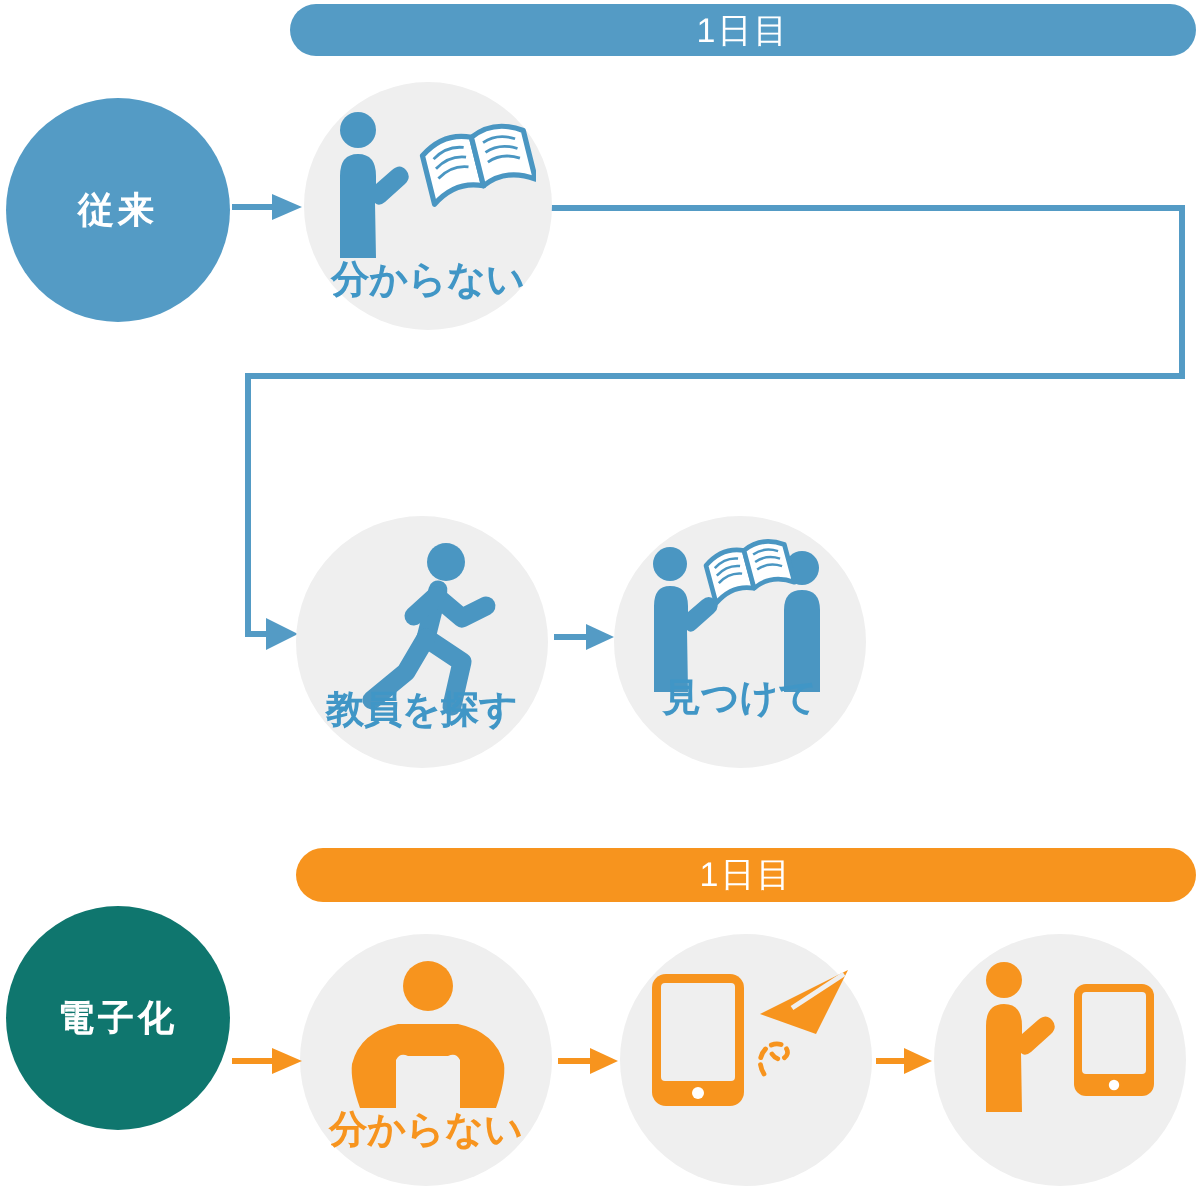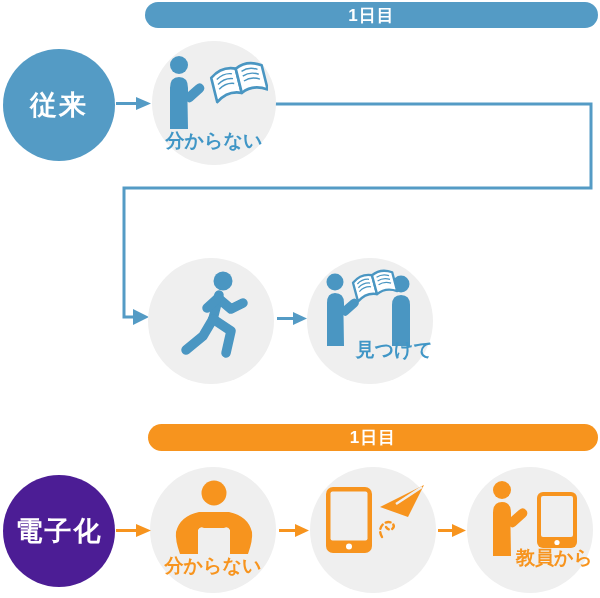--- a/index.html
+++ b/index.html
@@ -10,7 +10,7 @@
   .overlay{position:absolute;left:0;top:0;z-index:0;}
 
   
-  .banner{position:absolute;height:26px;border-radius:13.5px;color:#fff;font-weight:bold;
+  .banner{position:absolute;height:26px;border-radius:13.5px;color:#fff;font-weight:normal;
           font-size:17px;letter-spacing:1px;display:flex;align-items:center;justify-content:center;z-index:2;}
   .banner.blue{background:#549BC5;}
   .banner.orange{background:#F7941E;}

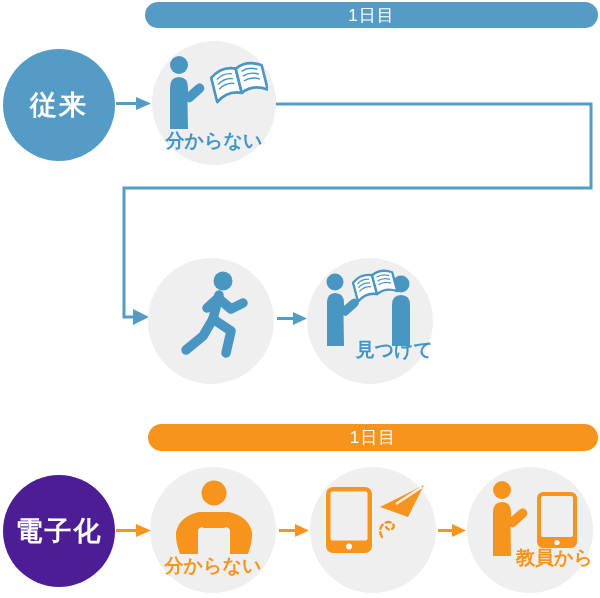--- a/index.html
+++ b/index.html
@@ -20,7 +20,7 @@
 
   
   .big-circle{position:absolute;width:112px;height:112px;border-radius:50%;color:#fff;
-              font-weight:bold;font-size:27px;letter-spacing:2px;display:flex;
+              font-weight:bold;font-size:18px;letter-spacing:2px;display:flex;
               align-items:center;justify-content:center;z-index:2;font-family:Liberation Serif, serif;}
   #circle-conventional{left:3px;top:49px;background:#549BC5;}
   #circle-digitized{left:3px;top:475px;background:#4c1d95;}

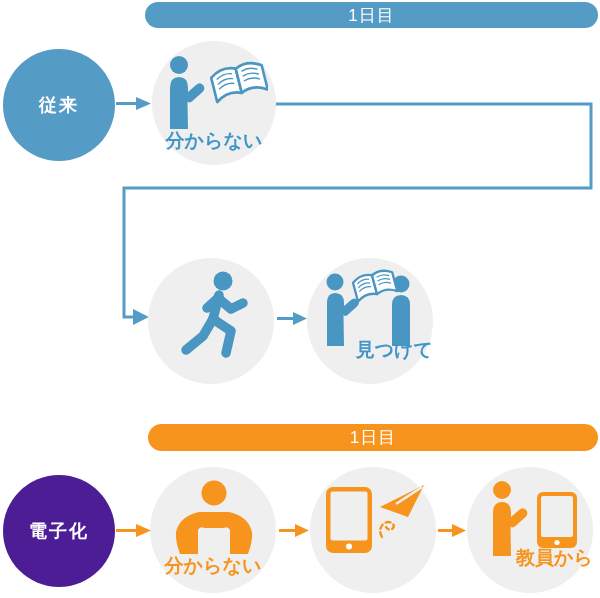--- a/index.html
+++ b/index.html
@@ -99,6 +99,7 @@
         <path d="M39 48 L29 65 L12 79"></path>
       </g>
     </svg>
+    <div class="step-label blue-text">教員を探す</div>
   </div>
 
   <svg class="arrow" style="left:277px;top:309px;" width="31" height="19">

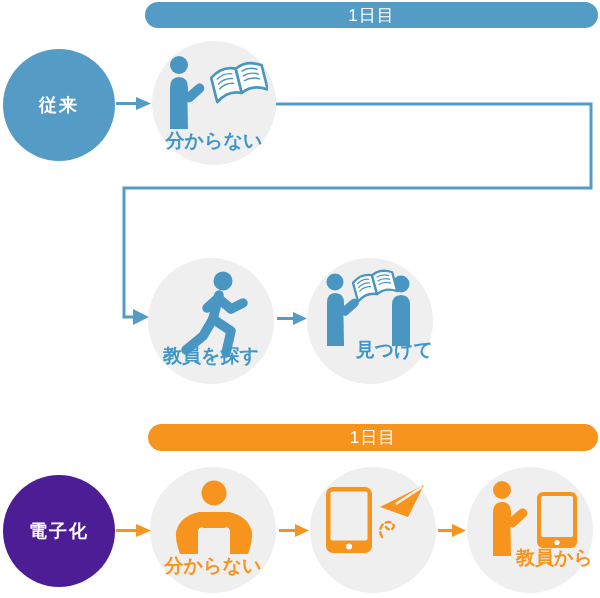--- a/index.html
+++ b/index.html
@@ -44,7 +44,7 @@
   #step4 .step-label{top:90px;}
   #step5 .step-label{top:90px;}
   #step6 .step-label{top:82px;}
-  .step-label span{display:block;text-align:right;}
+  .step-label span{display:block;}
 
   .icon{position:absolute;}
   .arrow{position:absolute;z-index:2;}

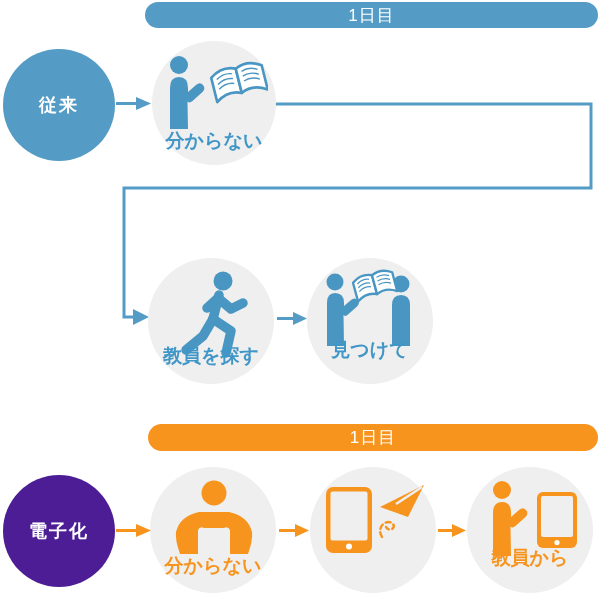--- a/index.html
+++ b/index.html
@@ -23,7 +23,7 @@
               font-weight:bold;font-size:18px;letter-spacing:2px;display:flex;
               align-items:center;justify-content:center;z-index:2;font-family:Liberation Serif, serif;}
   #circle-conventional{left:3px;top:49px;background:#549BC5;}
-  #circle-digitized{left:3px;top:475px;background:#4c1d95;}
+  #circle-digitized{left:3px;top:453px;background:#0f766e;}
 
   
   .step-circle{position:absolute;width:126px;height:126px;border-radius:50%;background:#EFEFEF;z-index:1;}

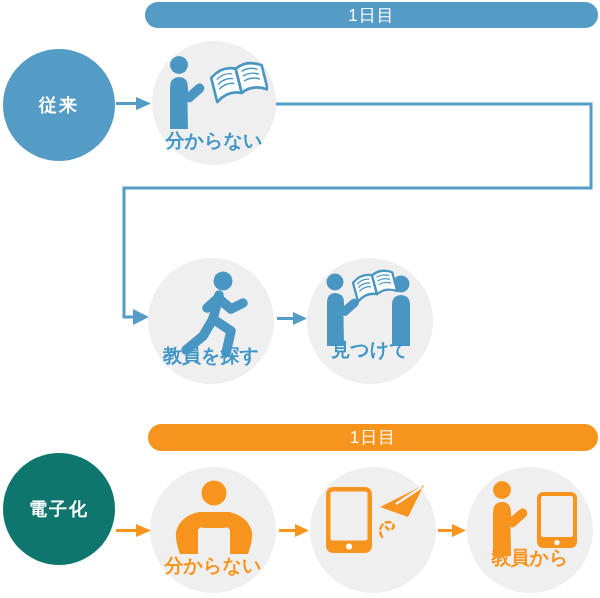--- a/index.html
+++ b/index.html
@@ -187,7 +187,6 @@
       </g>
     </svg>
     <div class="step-label orange-text">
-      <span>教員から</span>
     </div>
   </div>
 

